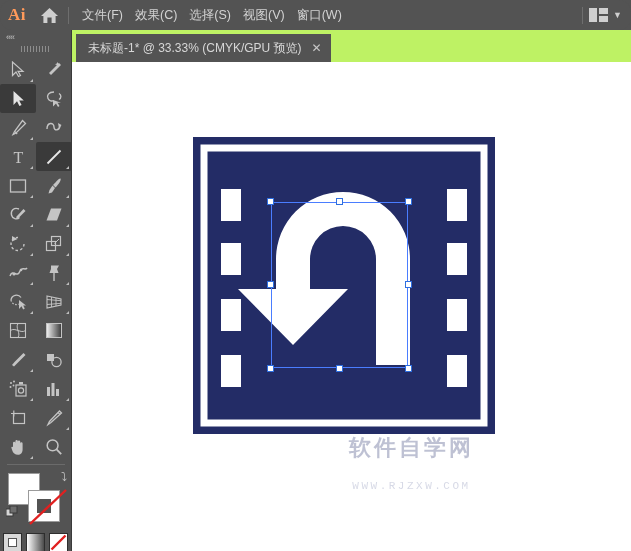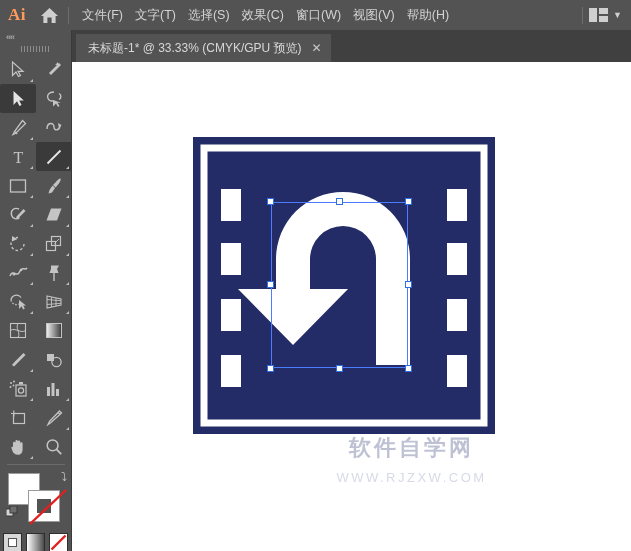--- a/index.html
+++ b/index.html
@@ -198,7 +198,6 @@
     <div class="menu-div"></div>
 
     <div class="menu-item">文件(F)</div>
-    <div class="menu-item">文字(T)</div>
     <div class="menu-item">选择(S)</div>
     <div class="menu-item">效果(C)</div>
     <div class="menu-item">窗口(W)</div>

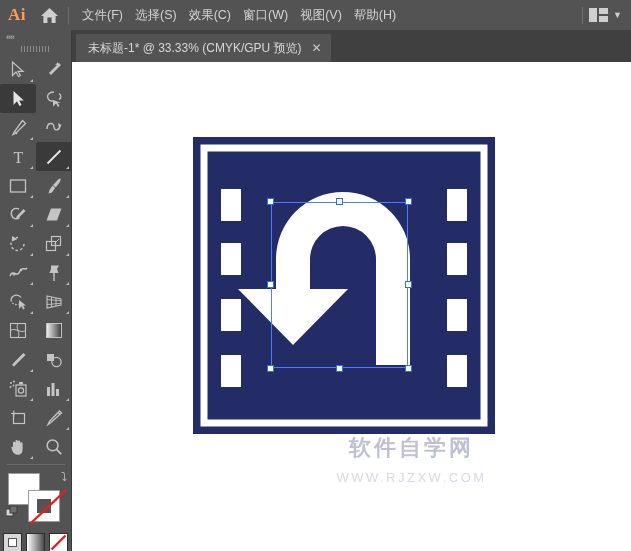--- a/index.html
+++ b/index.html
@@ -198,8 +198,8 @@
     <div class="menu-div"></div>
 
     <div class="menu-item">文件(F)</div>
+    <div class="menu-item">效果(C)</div>
     <div class="menu-item">选择(S)</div>
-    <div class="menu-item">效果(C)</div>
     <div class="menu-item">窗口(W)</div>
     <div class="menu-item">视图(V)</div>
     <div class="menu-item">帮助(H)</div>

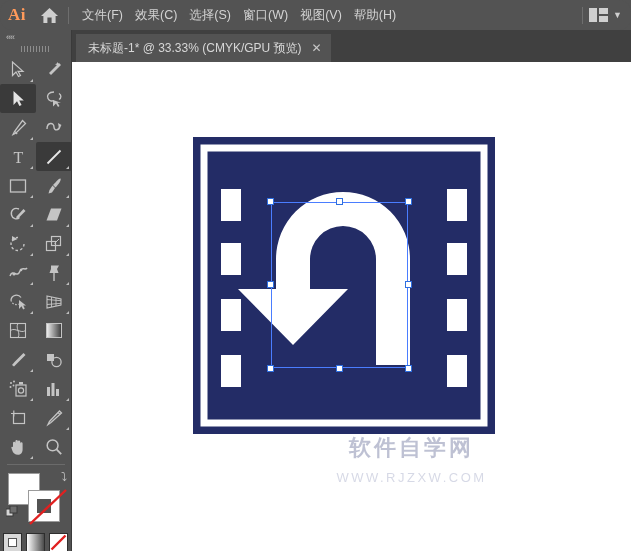--- a/index.html
+++ b/index.html
@@ -200,8 +200,8 @@
     <div class="menu-item">文件(F)</div>
     <div class="menu-item">效果(C)</div>
     <div class="menu-item">选择(S)</div>
+    <div class="menu-item">视图(V)</div>
     <div class="menu-item">窗口(W)</div>
-    <div class="menu-item">视图(V)</div>
     <div class="menu-item">帮助(H)</div>
 
     <div class="menu-spacer"></div>

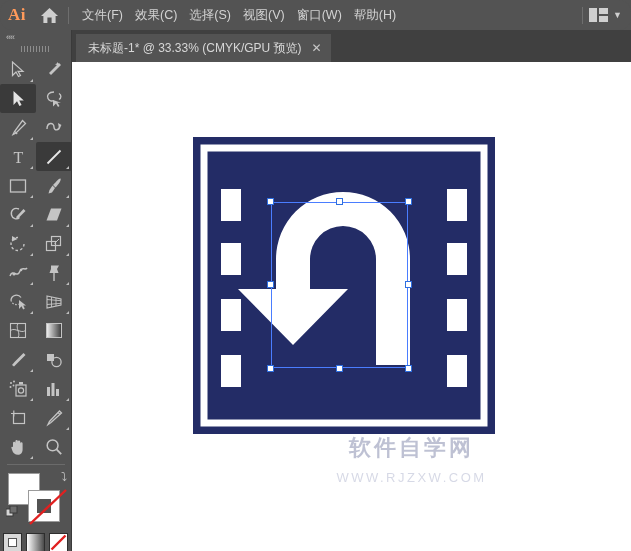--- a/index.html
+++ b/index.html
@@ -202,7 +202,6 @@
     <div class="menu-item">选择(S)</div>
     <div class="menu-item">视图(V)</div>
     <div class="menu-item">窗口(W)</div>
-    <div class="menu-item">帮助(H)</div>
 
     <div class="menu-spacer"></div>
     <div class="ws-div"></div>

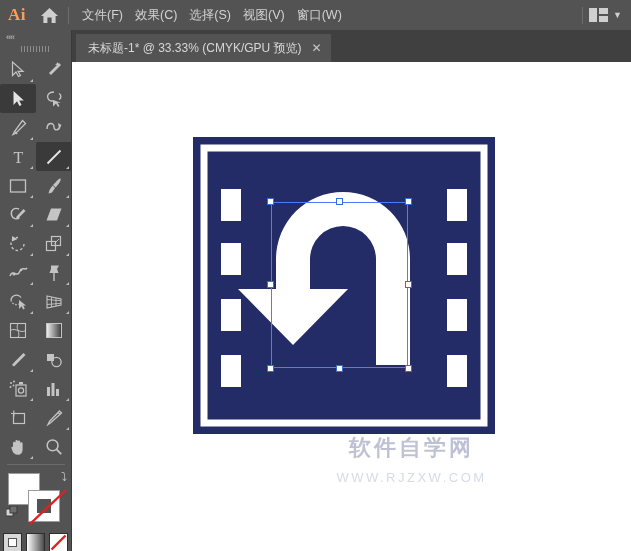--- a/index.html
+++ b/index.html
@@ -46,7 +46,7 @@
   
   #tabbar {
     position: absolute; left: 72px; top: 30px; width: 559px; height: 32px;
-    background: #404040;
+    background: #bef264;
   }
   .doc-tab {
     position: absolute; left: 4px; top: 4px; height: 28px;

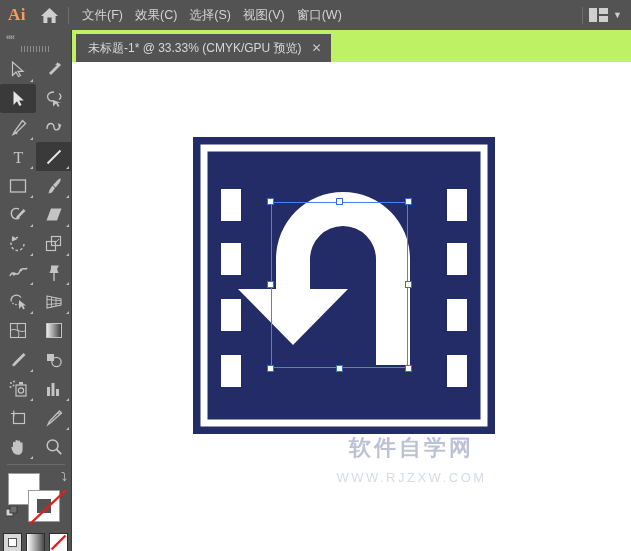--- a/index.html
+++ b/index.html
@@ -178,9 +178,9 @@
     font-family: "DejaVu Sans", sans-serif;
   }
   .wm-sub {
-    color: #7b83ad; font-size: 13px; letter-spacing: 2.5px;
-    margin-top: 11px;
-    font-family: Liberation Sans, sans-serif;
+    color: #7b83ad; font-size: 11px; letter-spacing: 2.5px;
+    margin-top: 21px;
+    font-family: Liberation Mono, monospace;
   }
 </style>
 </head>

